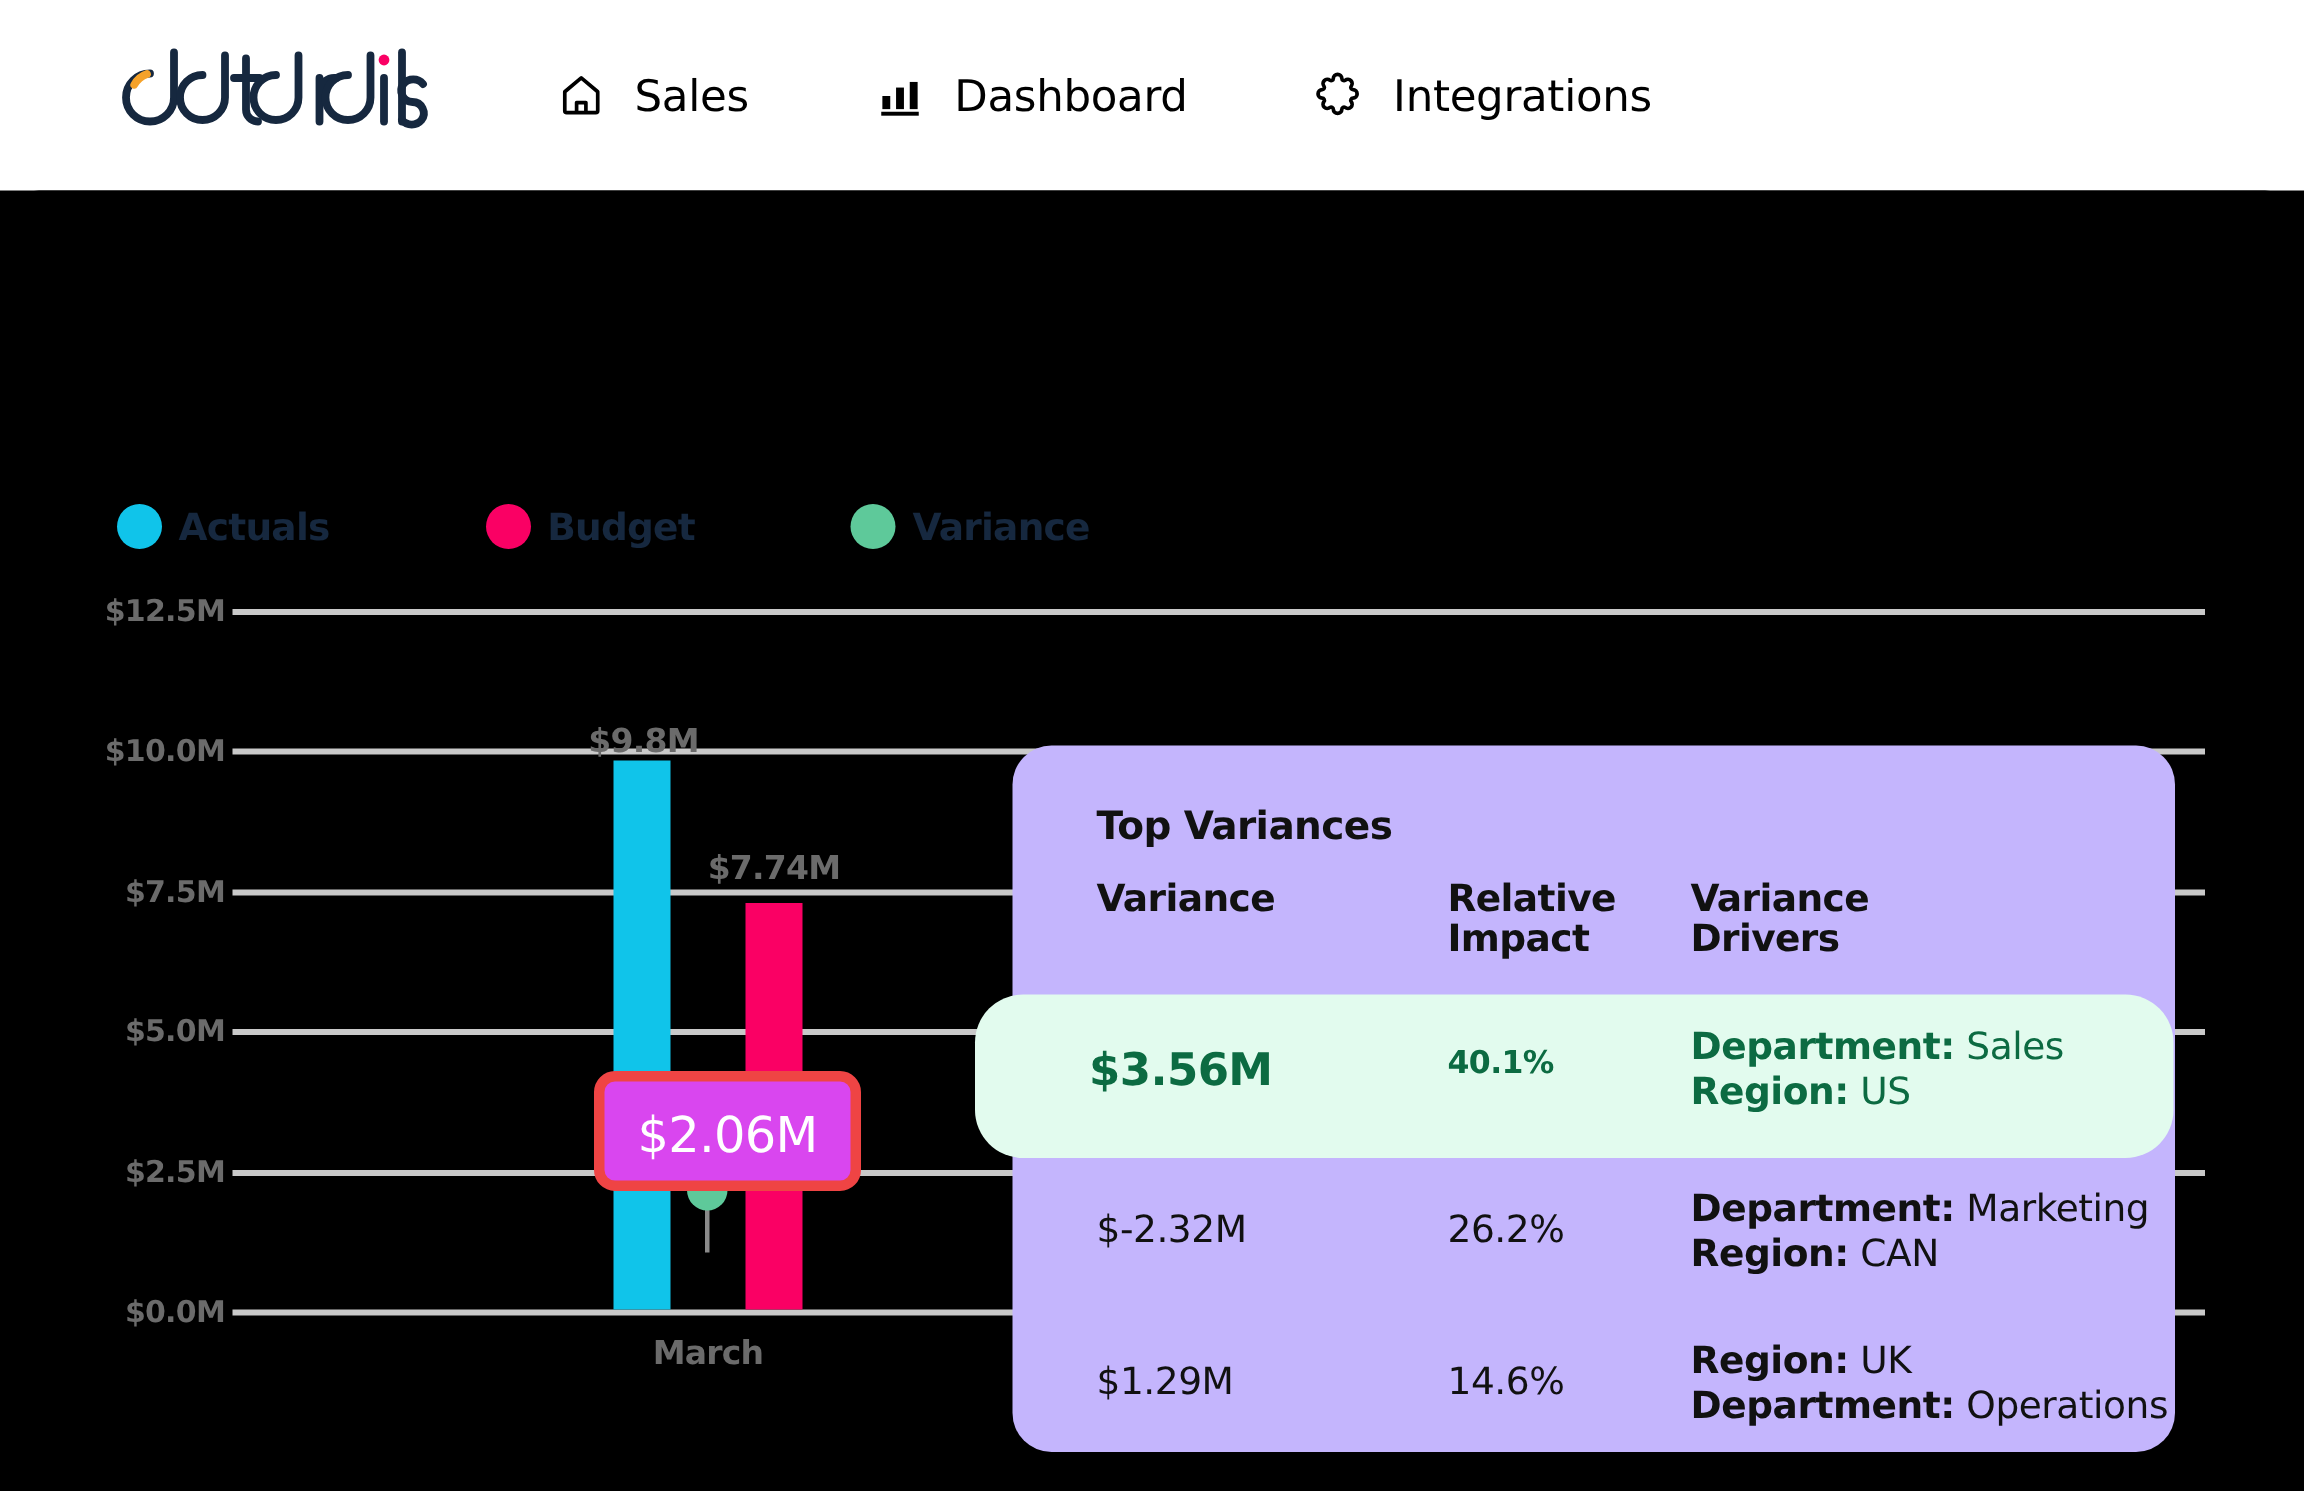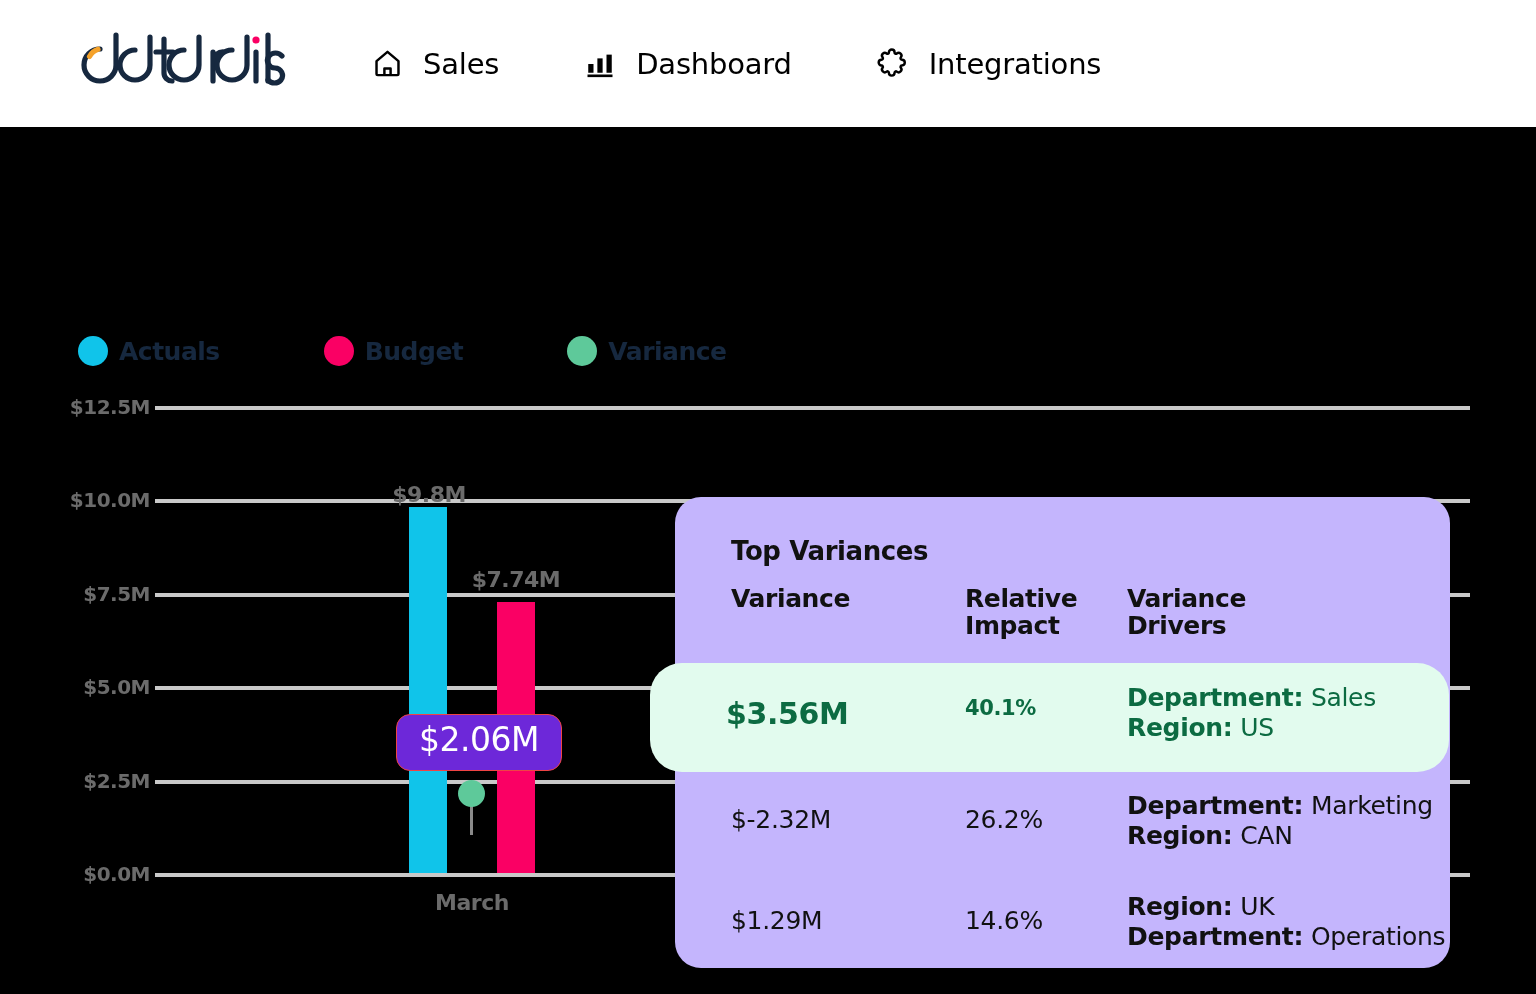--- a/index.html
+++ b/index.html
@@ -71,10 +71,10 @@
   .var-connector { position: absolute; width: 3px; background: #8a8a8a; }
   .var-bubble {
     position: absolute;
-    background: #6d28d9;
-    border: 1px solid #ef4444;
+    background: #d946ef;
+    border: 7px solid #ef4444;
     border-radius: 14px;
-    padding: 5px 22px 11px 22px;
+    padding: 16px 22px 11px 22px;
     color: #ffffff;
     font-size: 33px;
     font-family: "DejaVu Sans", sans-serif;

